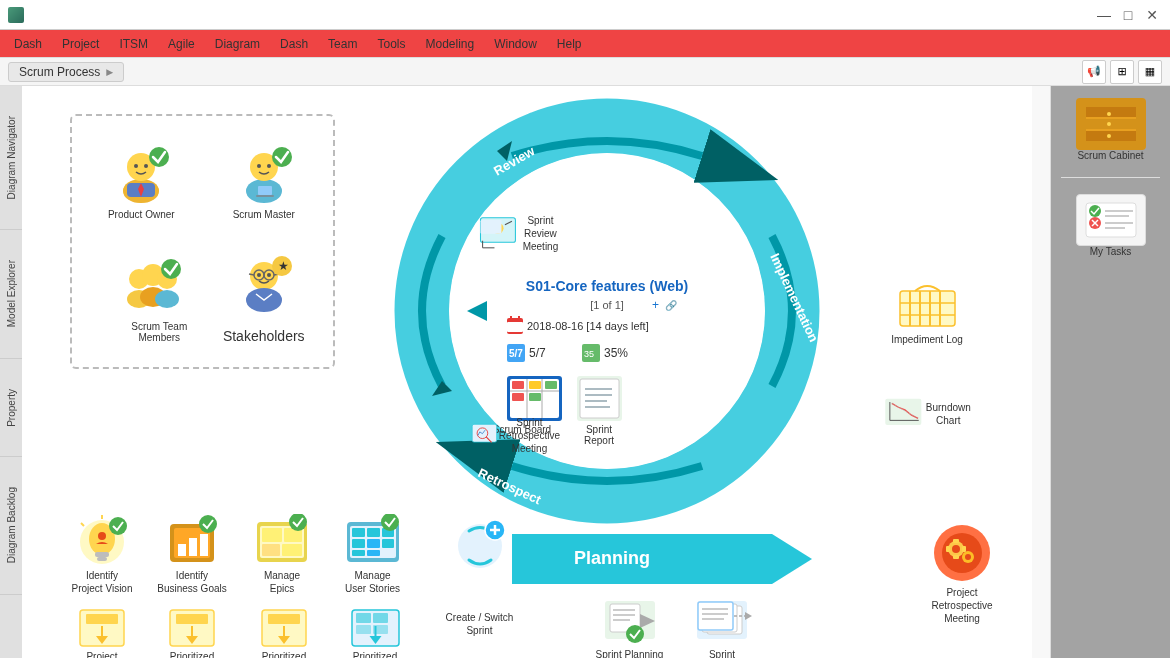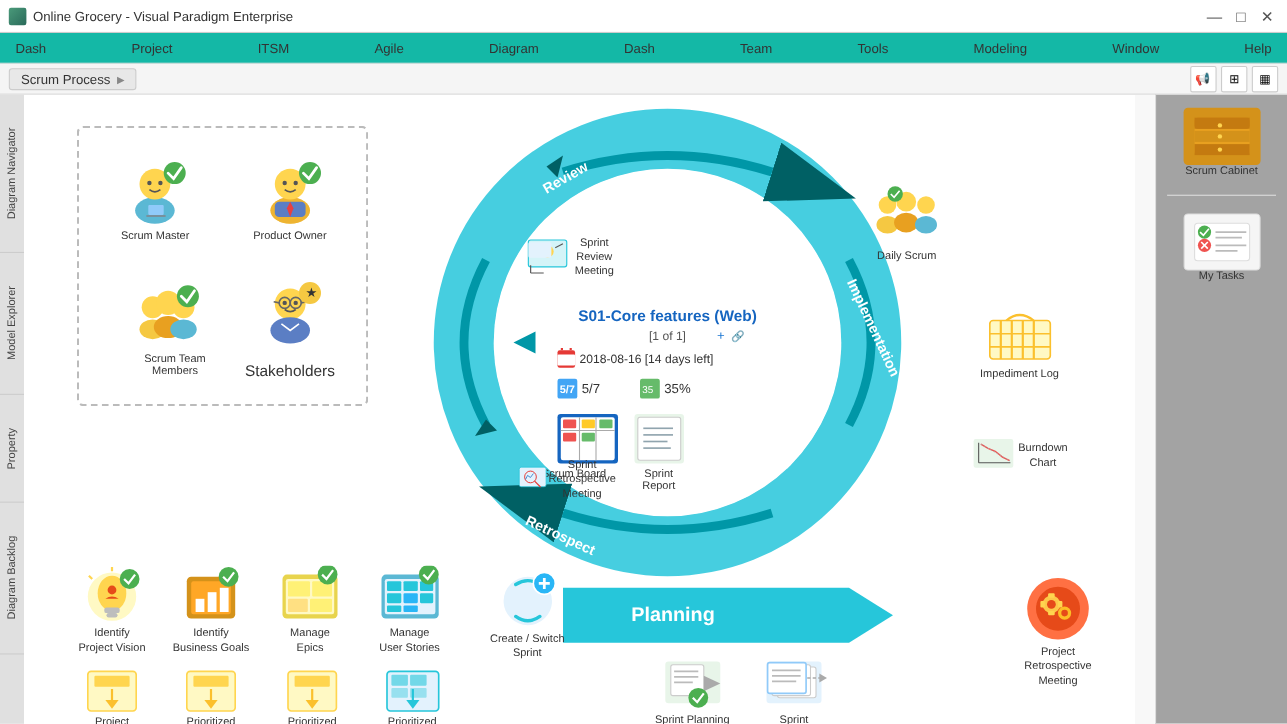--- a/index.html
+++ b/index.html
@@ -50,7 +50,6 @@
 <div class="title-bar">
   <div class="title-bar-left">
     <div class="title-bar-icon" style="width:16px;height:16px;background:linear-gradient(135deg,#4a9a7a,#2a6a5a);border-radius:2px;"></div>
-    <span>Online Grocery - Visual Paradigm Enterprise</span>
   </div>
   <div class="title-bar-controls">
     <button class="title-btn">—</button>

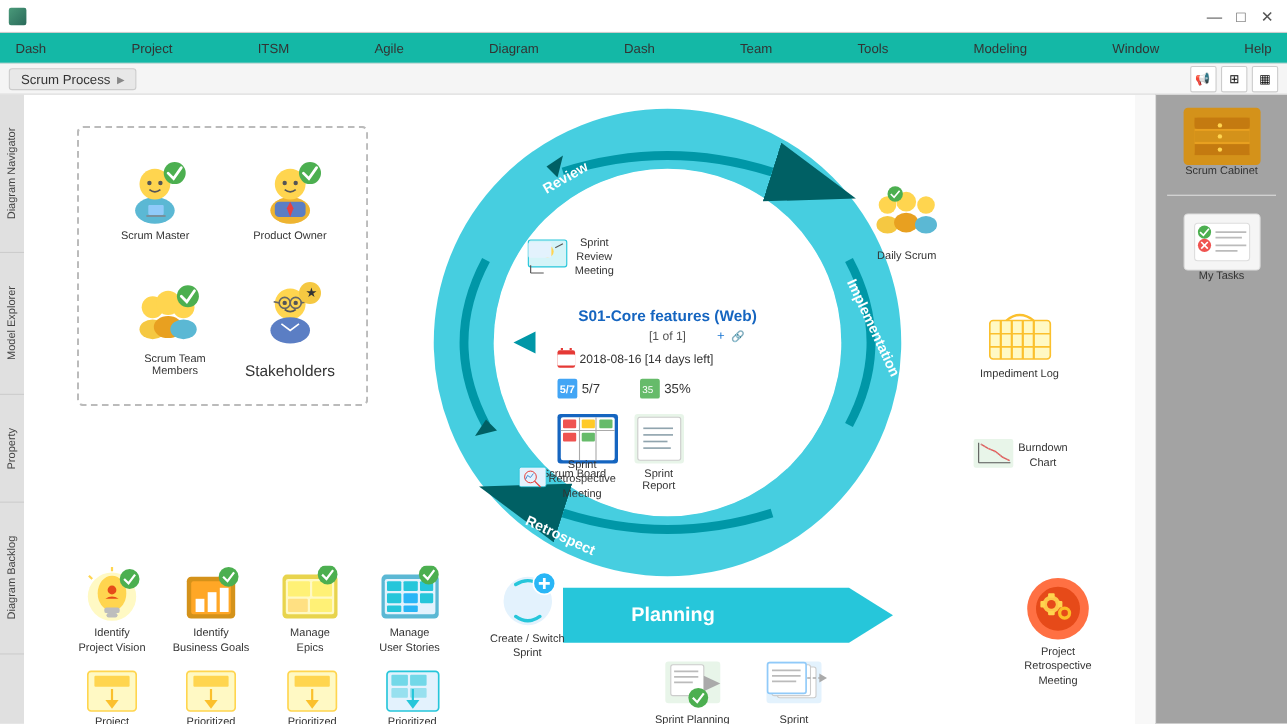--- a/index.html
+++ b/index.html
@@ -13,7 +13,7 @@
     .title-btn { width: 20px; height: 20px; border: none; background: none; cursor: pointer; font-size: 14px; color: #555; display: flex; align-items: center; justify-content: center; }
 
     
-    .menu-bar { display: flex; align-items: center; background: #14b8a6; height: 28px; padding: 0 4px; border-bottom: 1px solid #ddd; justify-content: space-between; }
+    .menu-bar { display: flex; align-items: center; background: #ef4444; height: 28px; padding: 0 4px; border-bottom: 1px solid #ddd; }
     .menu-item { padding: 4px 10px; font-size: 12px; color: #333; cursor: pointer; border-radius: 2px; }
 
     

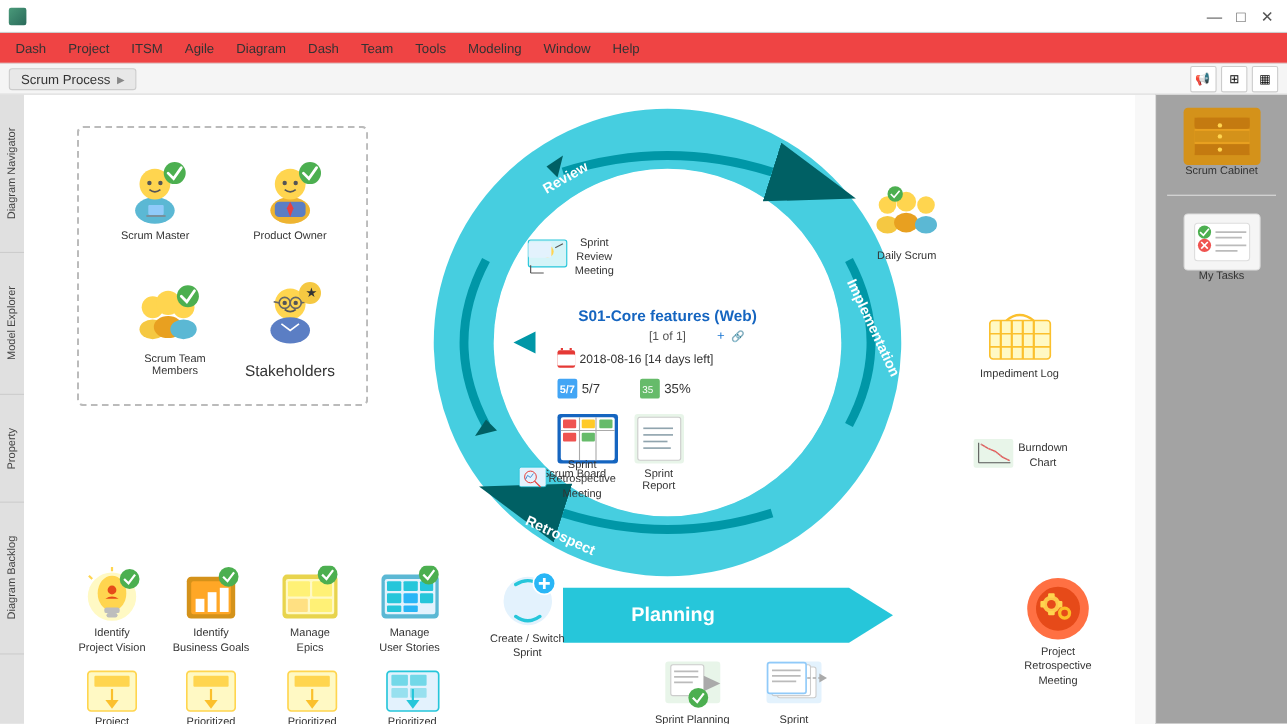--- a/index.html
+++ b/index.html
@@ -110,6 +110,30 @@
           <div style="display:flex;flex-direction:column;align-items:center;cursor:pointer;">
             <div style="position:relative;width:68px;height:68px;">
               <svg width="68" height="68" viewBox="0 0 68 68">
+
+                <ellipse cx="34" cy="52" rx="18" ry="12" fill="#f5c842"></ellipse>
+                <ellipse cx="34" cy="52" rx="18" ry="12" fill="#e8a020" opacity="0.5"></ellipse>
+
+                <circle cx="34" cy="28" r="14" fill="#ffd54f"></circle>
+
+                <circle cx="29" cy="27" r="2" fill="#555"></circle>
+                <circle cx="39" cy="27" r="2" fill="#555"></circle>
+                <path d="M29 33 Q34 37 39 33" stroke="#555" stroke-width="1.5" fill="none"></path>
+
+                <rect x="20" y="44" width="28" height="14" rx="4" fill="#5b7ec4"></rect>
+
+                <polygon points="34,44 31,50 34,58 37,50" fill="#e84040"></polygon>
+
+                <circle cx="52" cy="18" r="10" fill="#4CAF50"></circle>
+                <path d="M46 18 L51 23 L58 13" stroke="white" stroke-width="2.5" fill="none" stroke-linecap="round"></path>
+              </svg>
+            </div>
+            <span style="font-size:10px;text-align:center;color:#333;margin-top:2px;">Product Owner</span>
+          </div>
+
+          <div style="display:flex;flex-direction:column;align-items:center;cursor:pointer;">
+            <div style="position:relative;width:68px;height:68px;">
+              <svg width="68" height="68" viewBox="0 0 68 68">
                 <ellipse cx="34" cy="52" rx="18" ry="12" fill="#5bb8d4"></ellipse>
                 <circle cx="34" cy="28" r="14" fill="#ffd54f"></circle>
                 <circle cx="29" cy="27" r="2" fill="#555"></circle>
@@ -124,30 +148,6 @@
               </svg>
             </div>
             <span style="font-size:10px;text-align:center;color:#333;margin-top:2px;">Scrum Master</span>
-          </div>
-
-          <div style="display:flex;flex-direction:column;align-items:center;cursor:pointer;">
-            <div style="position:relative;width:68px;height:68px;">
-              <svg width="68" height="68" viewBox="0 0 68 68">
-
-                <ellipse cx="34" cy="52" rx="18" ry="12" fill="#f5c842"></ellipse>
-                <ellipse cx="34" cy="52" rx="18" ry="12" fill="#e8a020" opacity="0.5"></ellipse>
-
-                <circle cx="34" cy="28" r="14" fill="#ffd54f"></circle>
-
-                <circle cx="29" cy="27" r="2" fill="#555"></circle>
-                <circle cx="39" cy="27" r="2" fill="#555"></circle>
-                <path d="M29 33 Q34 37 39 33" stroke="#555" stroke-width="1.5" fill="none"></path>
-
-                <rect x="20" y="44" width="28" height="14" rx="4" fill="#5b7ec4"></rect>
-
-                <polygon points="34,44 31,50 34,58 37,50" fill="#e84040"></polygon>
-
-                <circle cx="52" cy="18" r="10" fill="#4CAF50"></circle>
-                <path d="M46 18 L51 23 L58 13" stroke="white" stroke-width="2.5" fill="none" stroke-linecap="round"></path>
-              </svg>
-            </div>
-            <span style="font-size:10px;text-align:center;color:#333;margin-top:2px;">Product Owner</span>
           </div>
 
           <div style="display:flex;flex-direction:column;align-items:flex-end;cursor:pointer;margin-left:24px;">

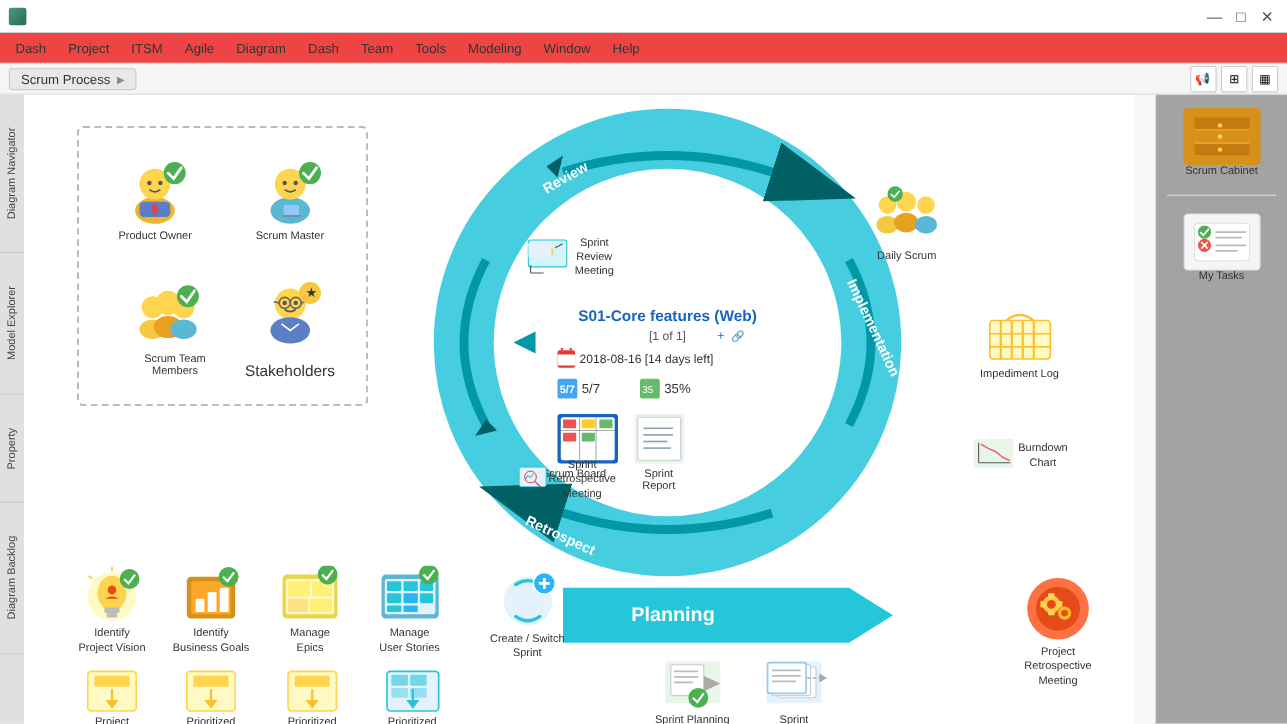--- a/index.html
+++ b/index.html
@@ -282,21 +282,6 @@
           <span style="font-size:10px;text-align:center;color:#333;line-height:1.3;">Sprint Review<br>Meeting</span>
         </div>
 
-        <div style="position:absolute;top:80px;left:760px;display:flex;flex-direction:column;align-items:center;width:85px;">
-          <svg width="65" height="60" viewBox="0 0 65 60">
-
-            <circle cx="15" cy="20" r="8" fill="#ffd54f"></circle>
-            <ellipse cx="15" cy="38" rx="10" ry="8" fill="#f5c842"></ellipse>
-            <circle cx="32" cy="17" r="9" fill="#ffd54f"></circle>
-            <ellipse cx="32" cy="36" rx="11" ry="9" fill="#e8a020"></ellipse>
-            <circle cx="50" cy="20" r="8" fill="#ffd54f"></circle>
-            <ellipse cx="50" cy="38" rx="10" ry="8" fill="#5bb8d4"></ellipse>
-
-            <circle cx="22" cy="10" r="7" fill="#4CAF50"></circle>
-            <path d="M18 10 L21 13 L26 7" stroke="white" stroke-width="1.5" fill="none"></path>
-          </svg>
-          <span style="font-size:10px;text-align:center;color:#333;line-height:1.3;">Daily Scrum</span>
-        </div>
 
         <div style="position:absolute;top:320px;left:448px;display:flex;align-items:center;width:90px;">
           <svg width="65" height="58" viewBox="0 0 65 58">

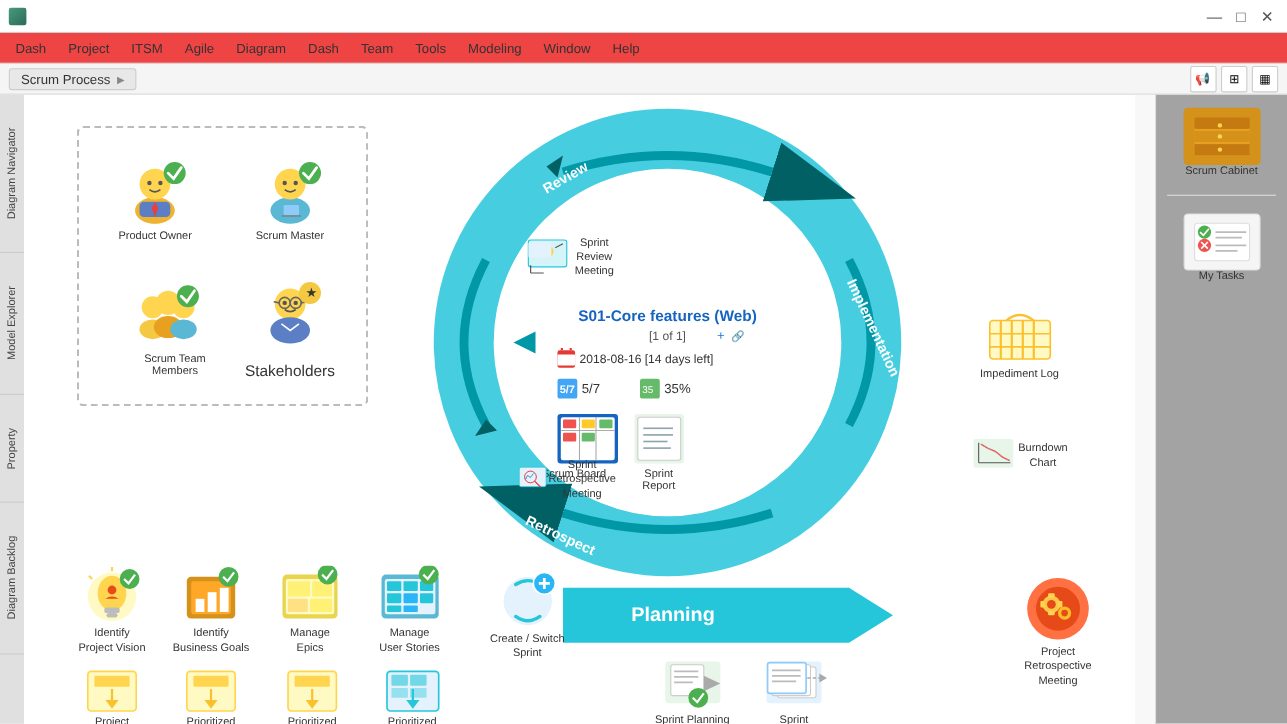--- a/index.html
+++ b/index.html
@@ -438,7 +438,7 @@
             <line x1="46" y1="9" x2="46" y2="19" stroke="white" stroke-width="2.5"></line>
             <line x1="41" y1="14" x2="51" y2="14" stroke="white" stroke-width="2.5"></line>
           </svg>
-          <span style="font-size:10px;text-align:center;color:#333;line-height:1.3;">Create / Switch<br>Sprint</span>
+          <span style="font-size:10px;text-align:center;color:#333;line-height:1.3;margin-top:37px;">Create / Switch<br>Sprint</span>
         </div>
 
         <div style="position:absolute;top:510px;left:565px;display:flex;flex-direction:column;align-items:center;width:85px;cursor:pointer;">

